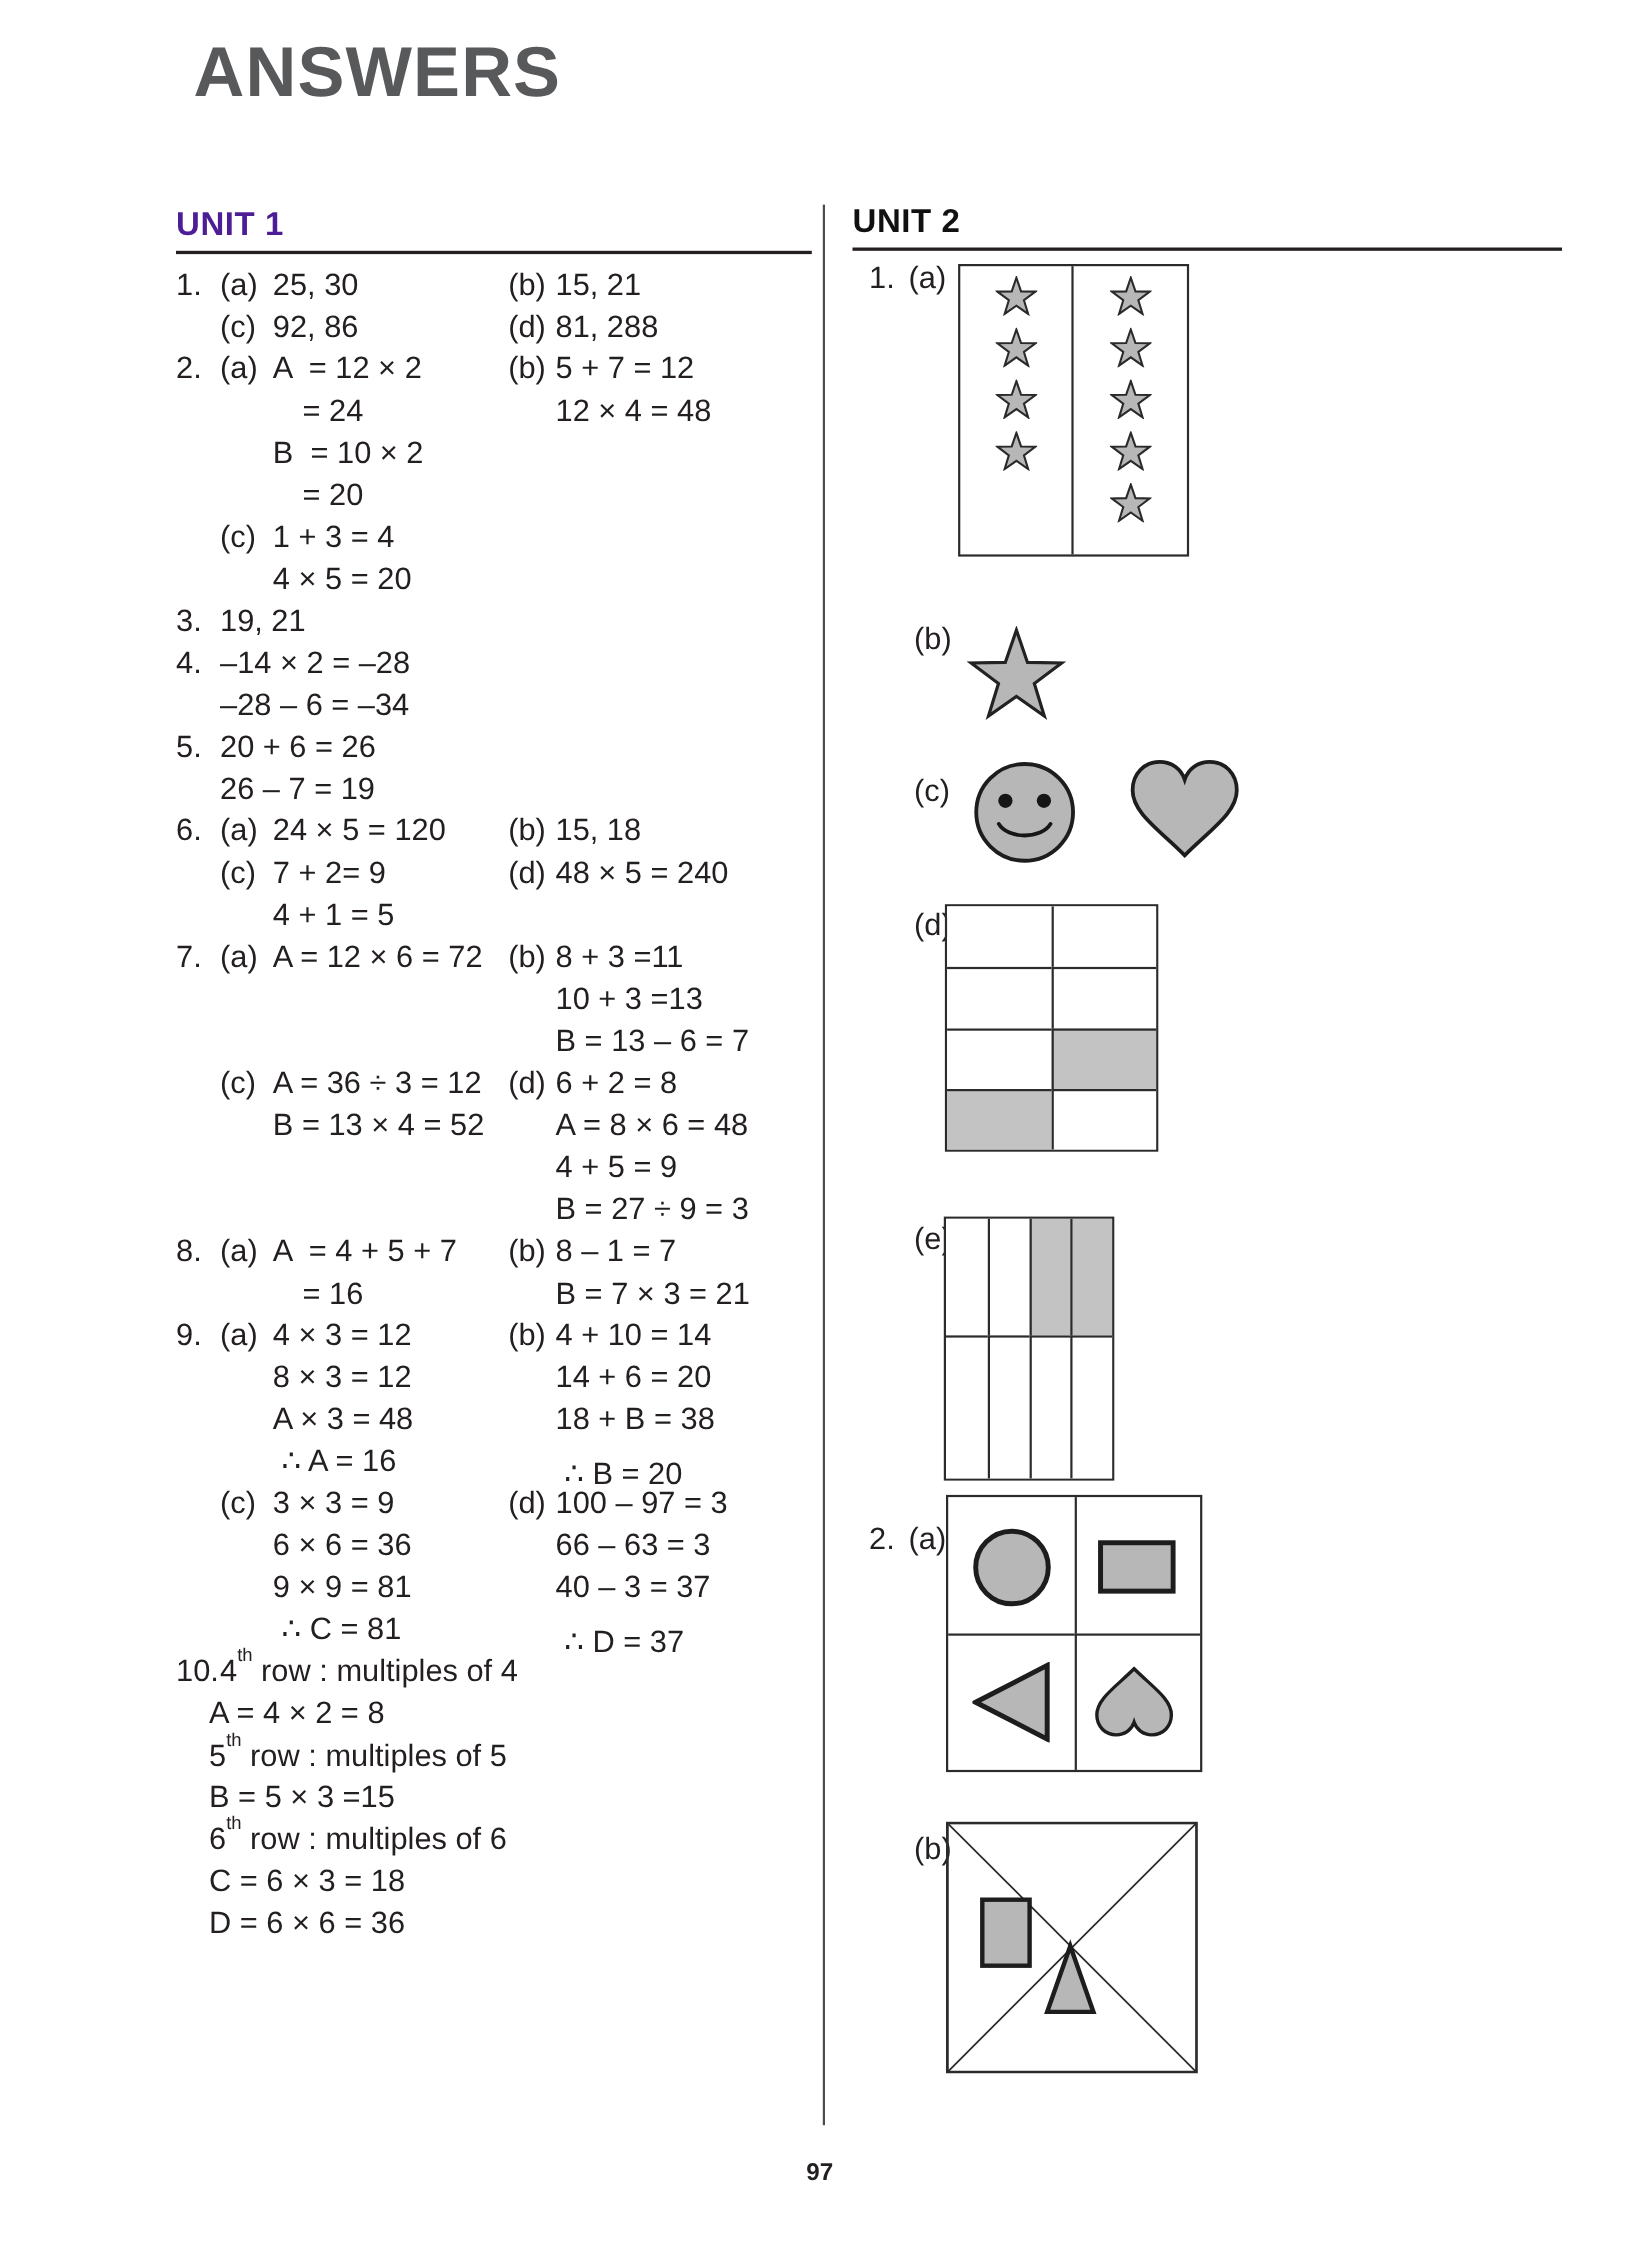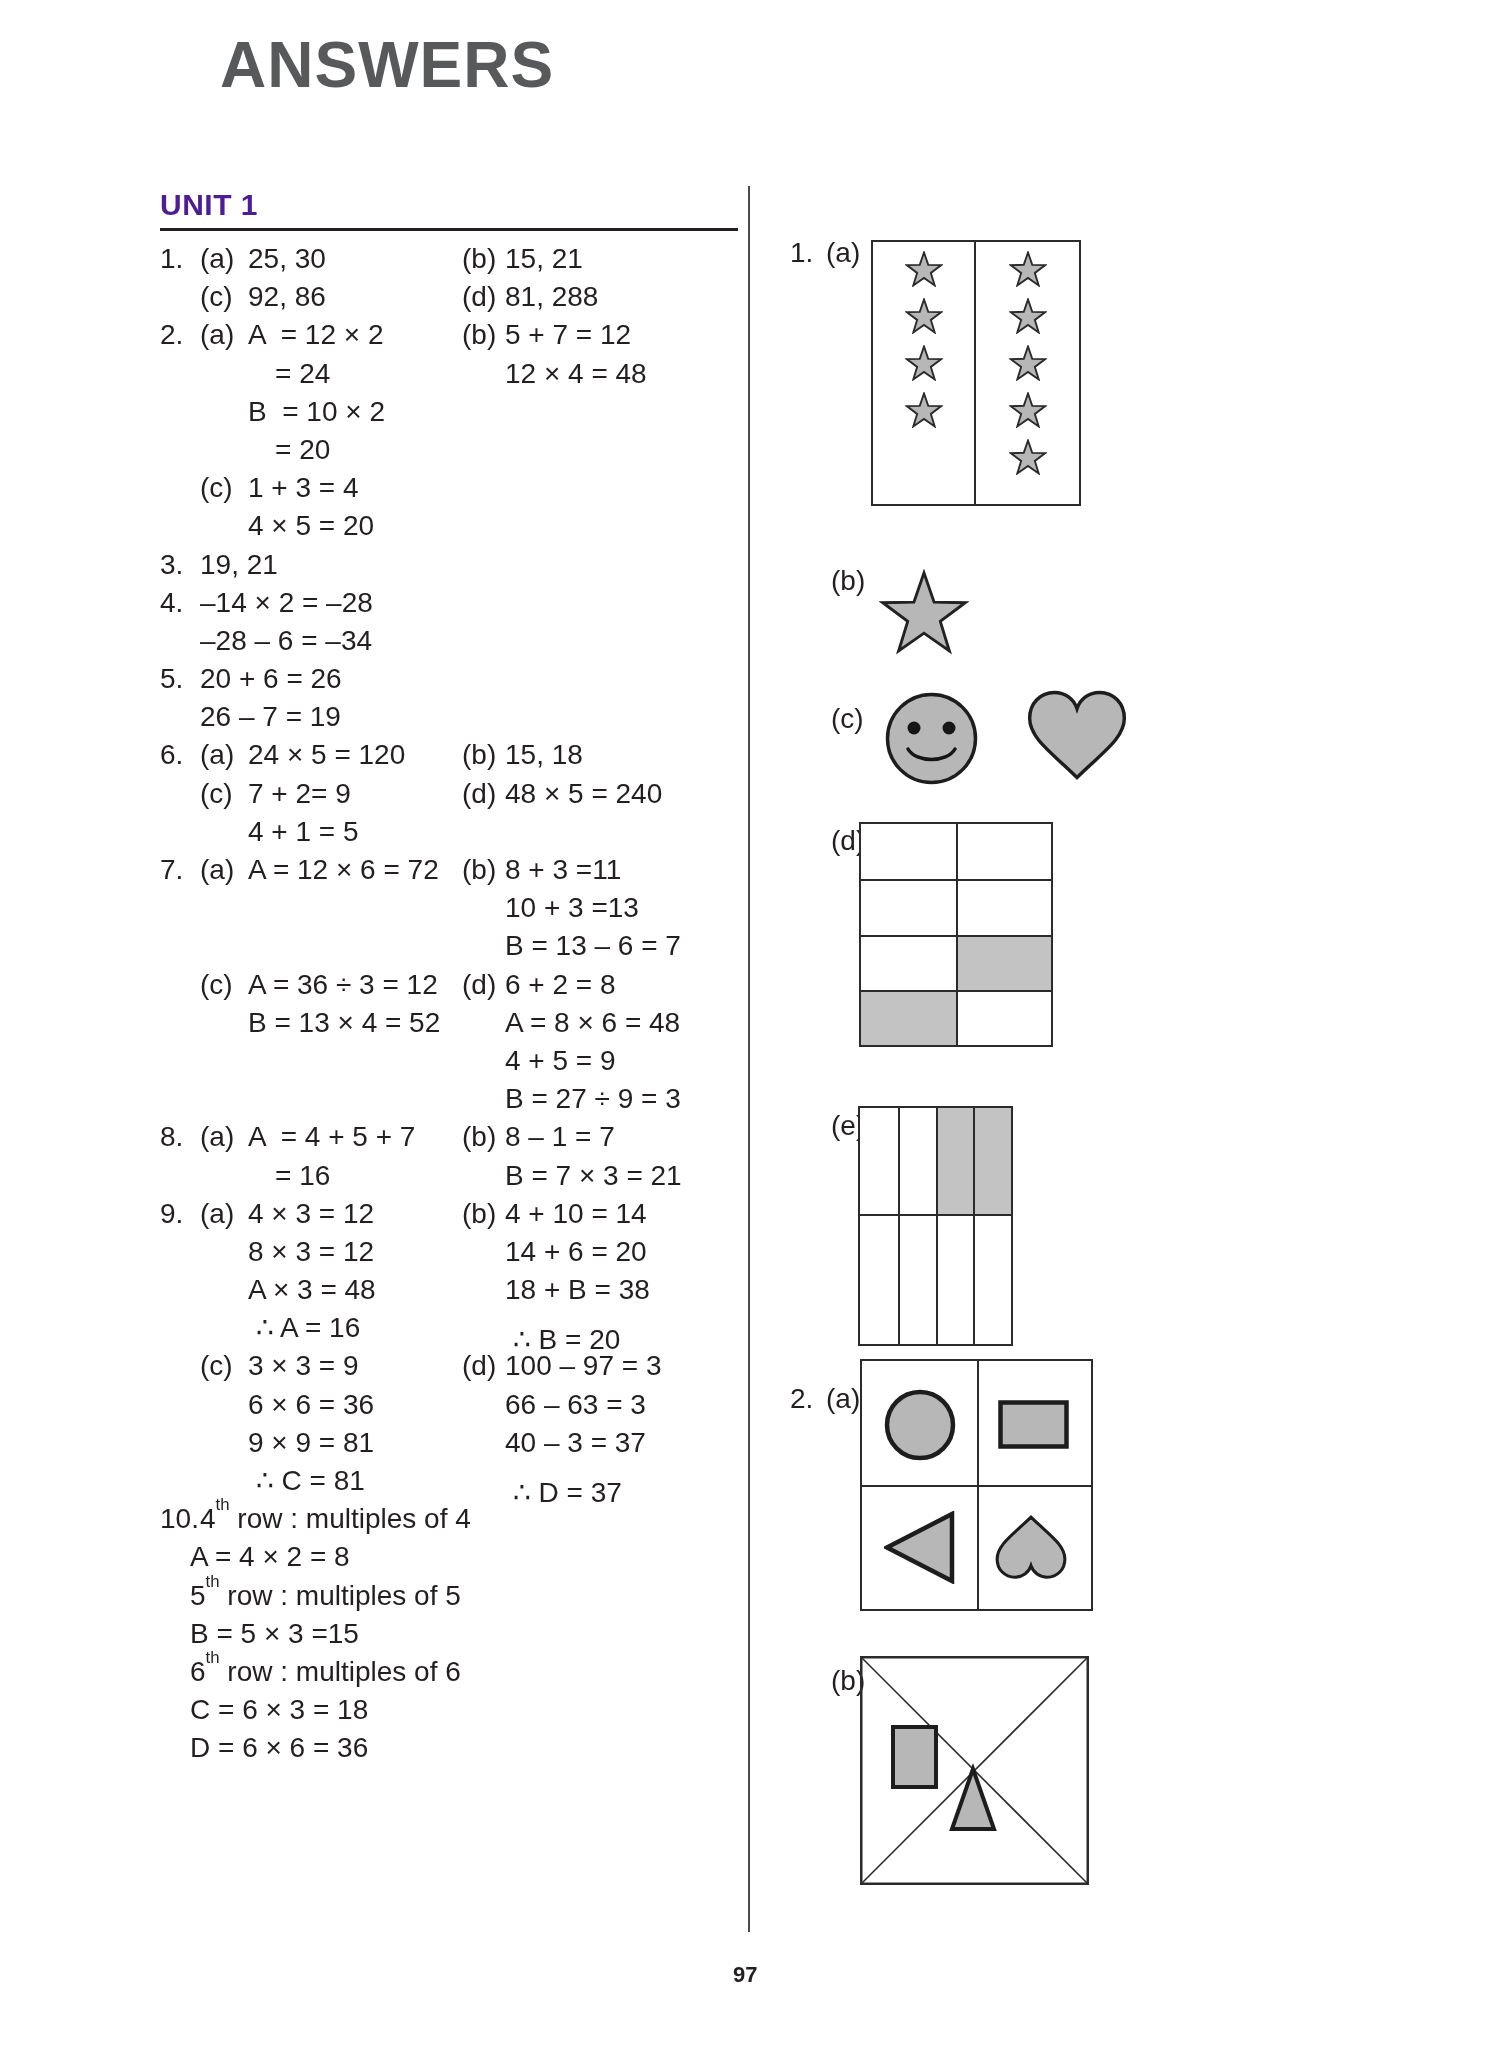--- a/index.html
+++ b/index.html
@@ -7,7 +7,7 @@
        font-family:"Liberation Sans", sans-serif;color:var(--ink,#231f20);}
 
   .page-title{position:absolute;left:176px;top:28px;font-size:64px;font-weight:bold;
-              letter-spacing:1px;color:var(--title,#58595b);margin-left:44px;}
+              letter-spacing:1px;color:var(--title,#58595b);}
 
   .col-divider{position:absolute;left:748px;top:186px;width:2px;height:1746px;background:#4b4b4b;}
 

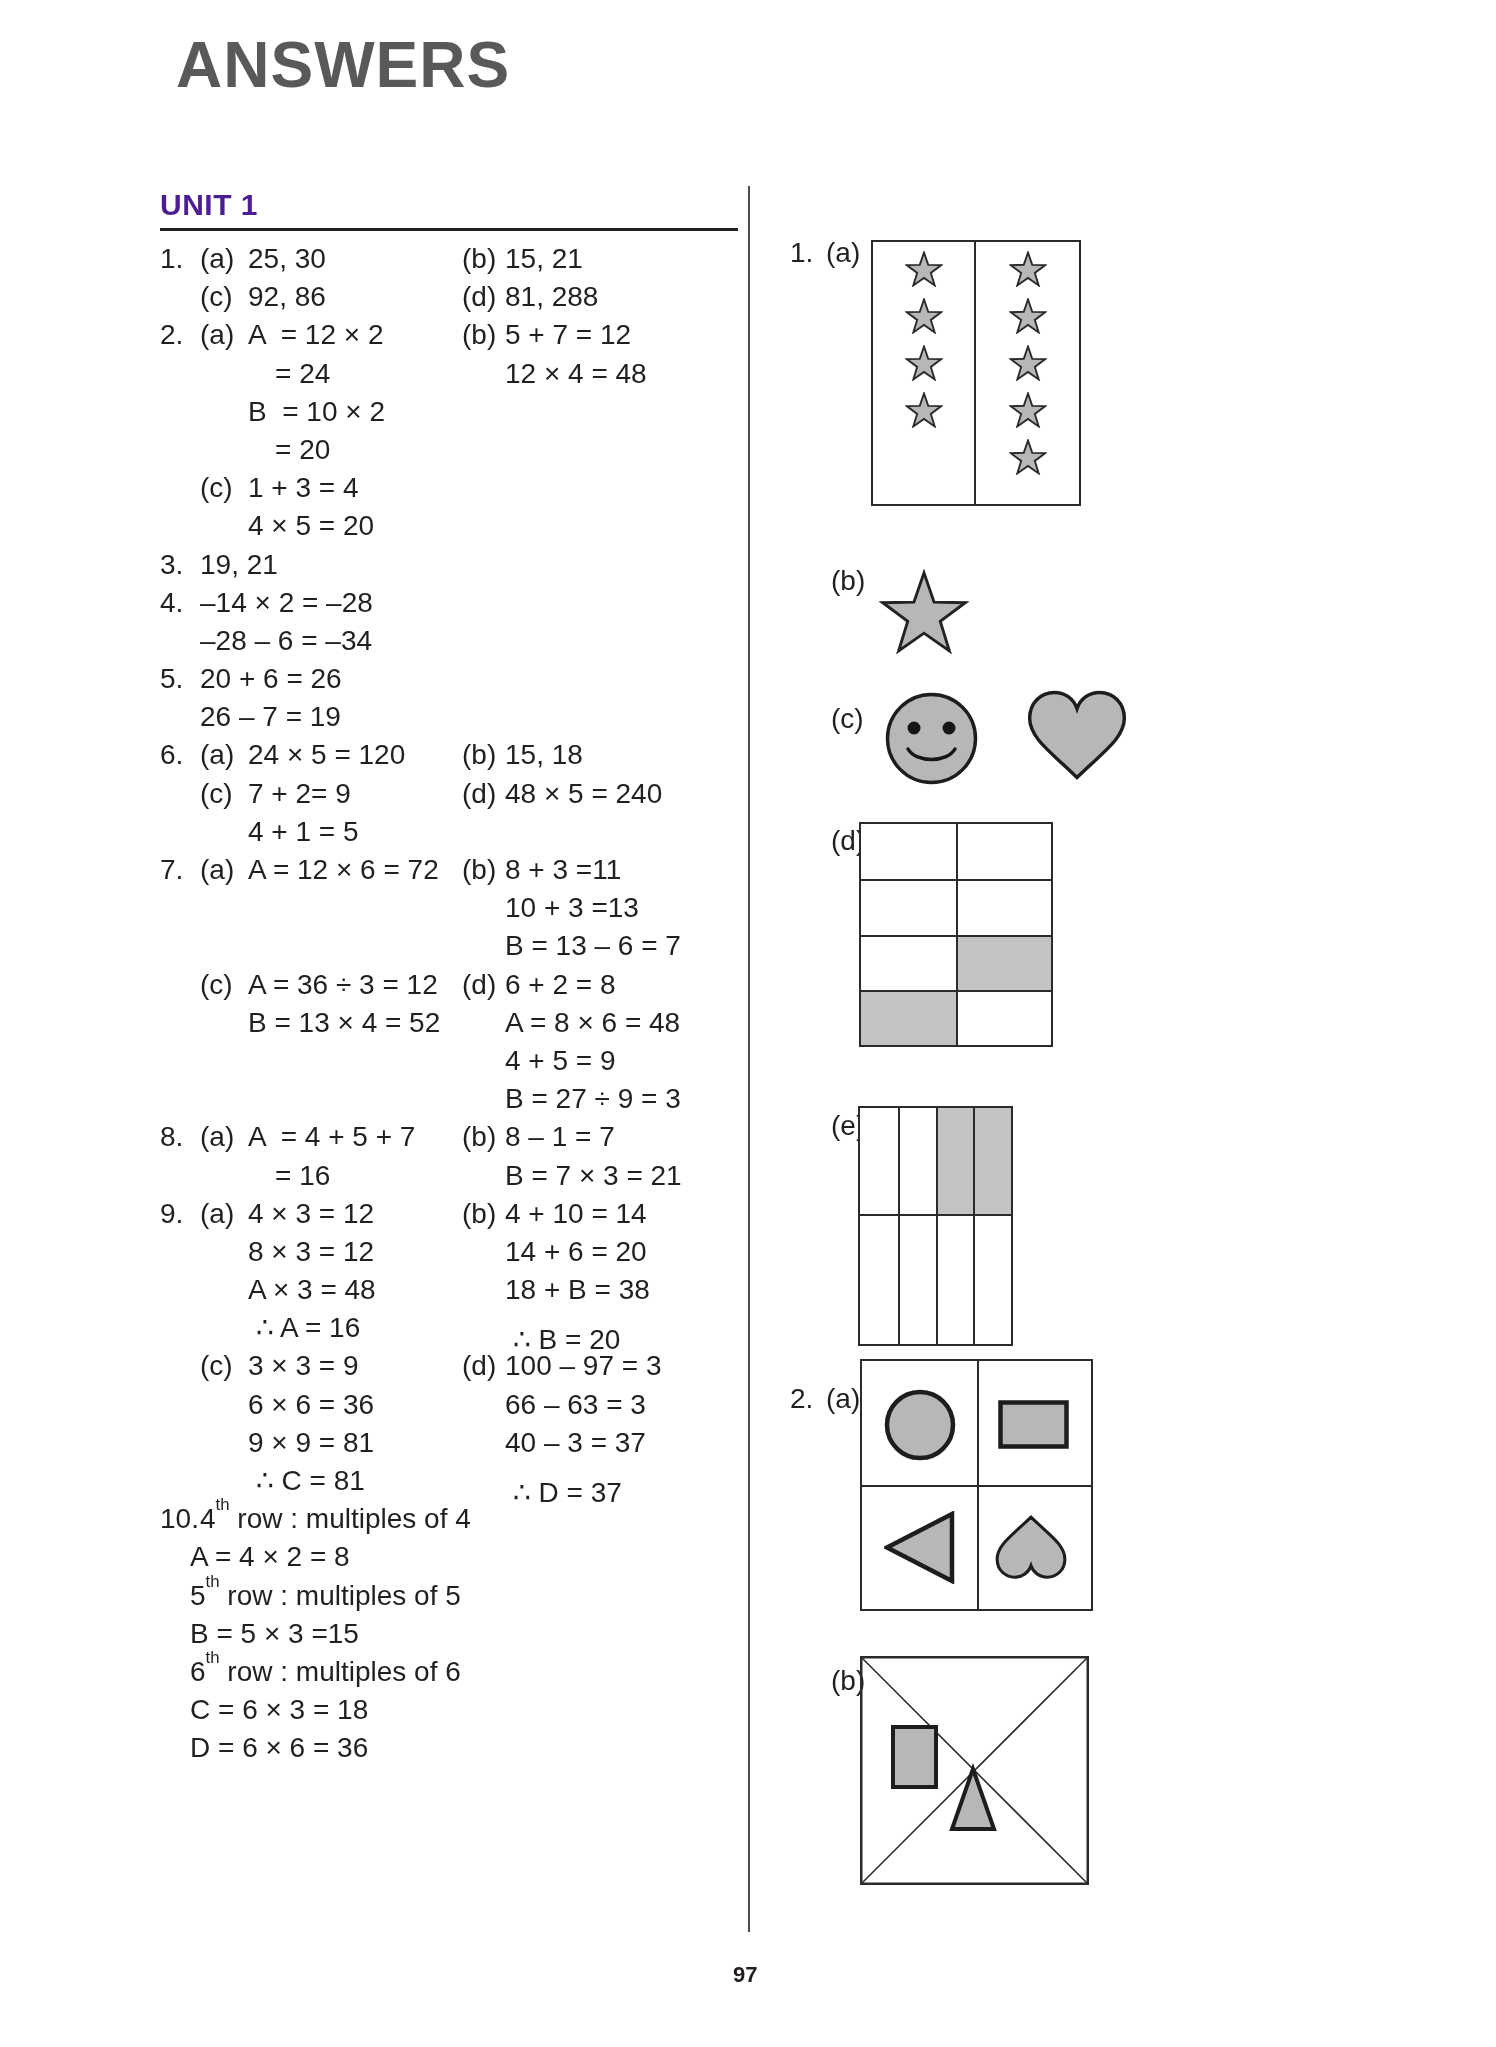--- a/index.html
+++ b/index.html
@@ -123,6 +123,7 @@
 </div>
 
 <div class="unit2">
+  <div class="u2head">UNIT 2</div>
 
   <div class="qnum" style="left:15px;top:52px">1.</div>
   <div class="qlab" style="left:51px;top:52px">(a)</div>

